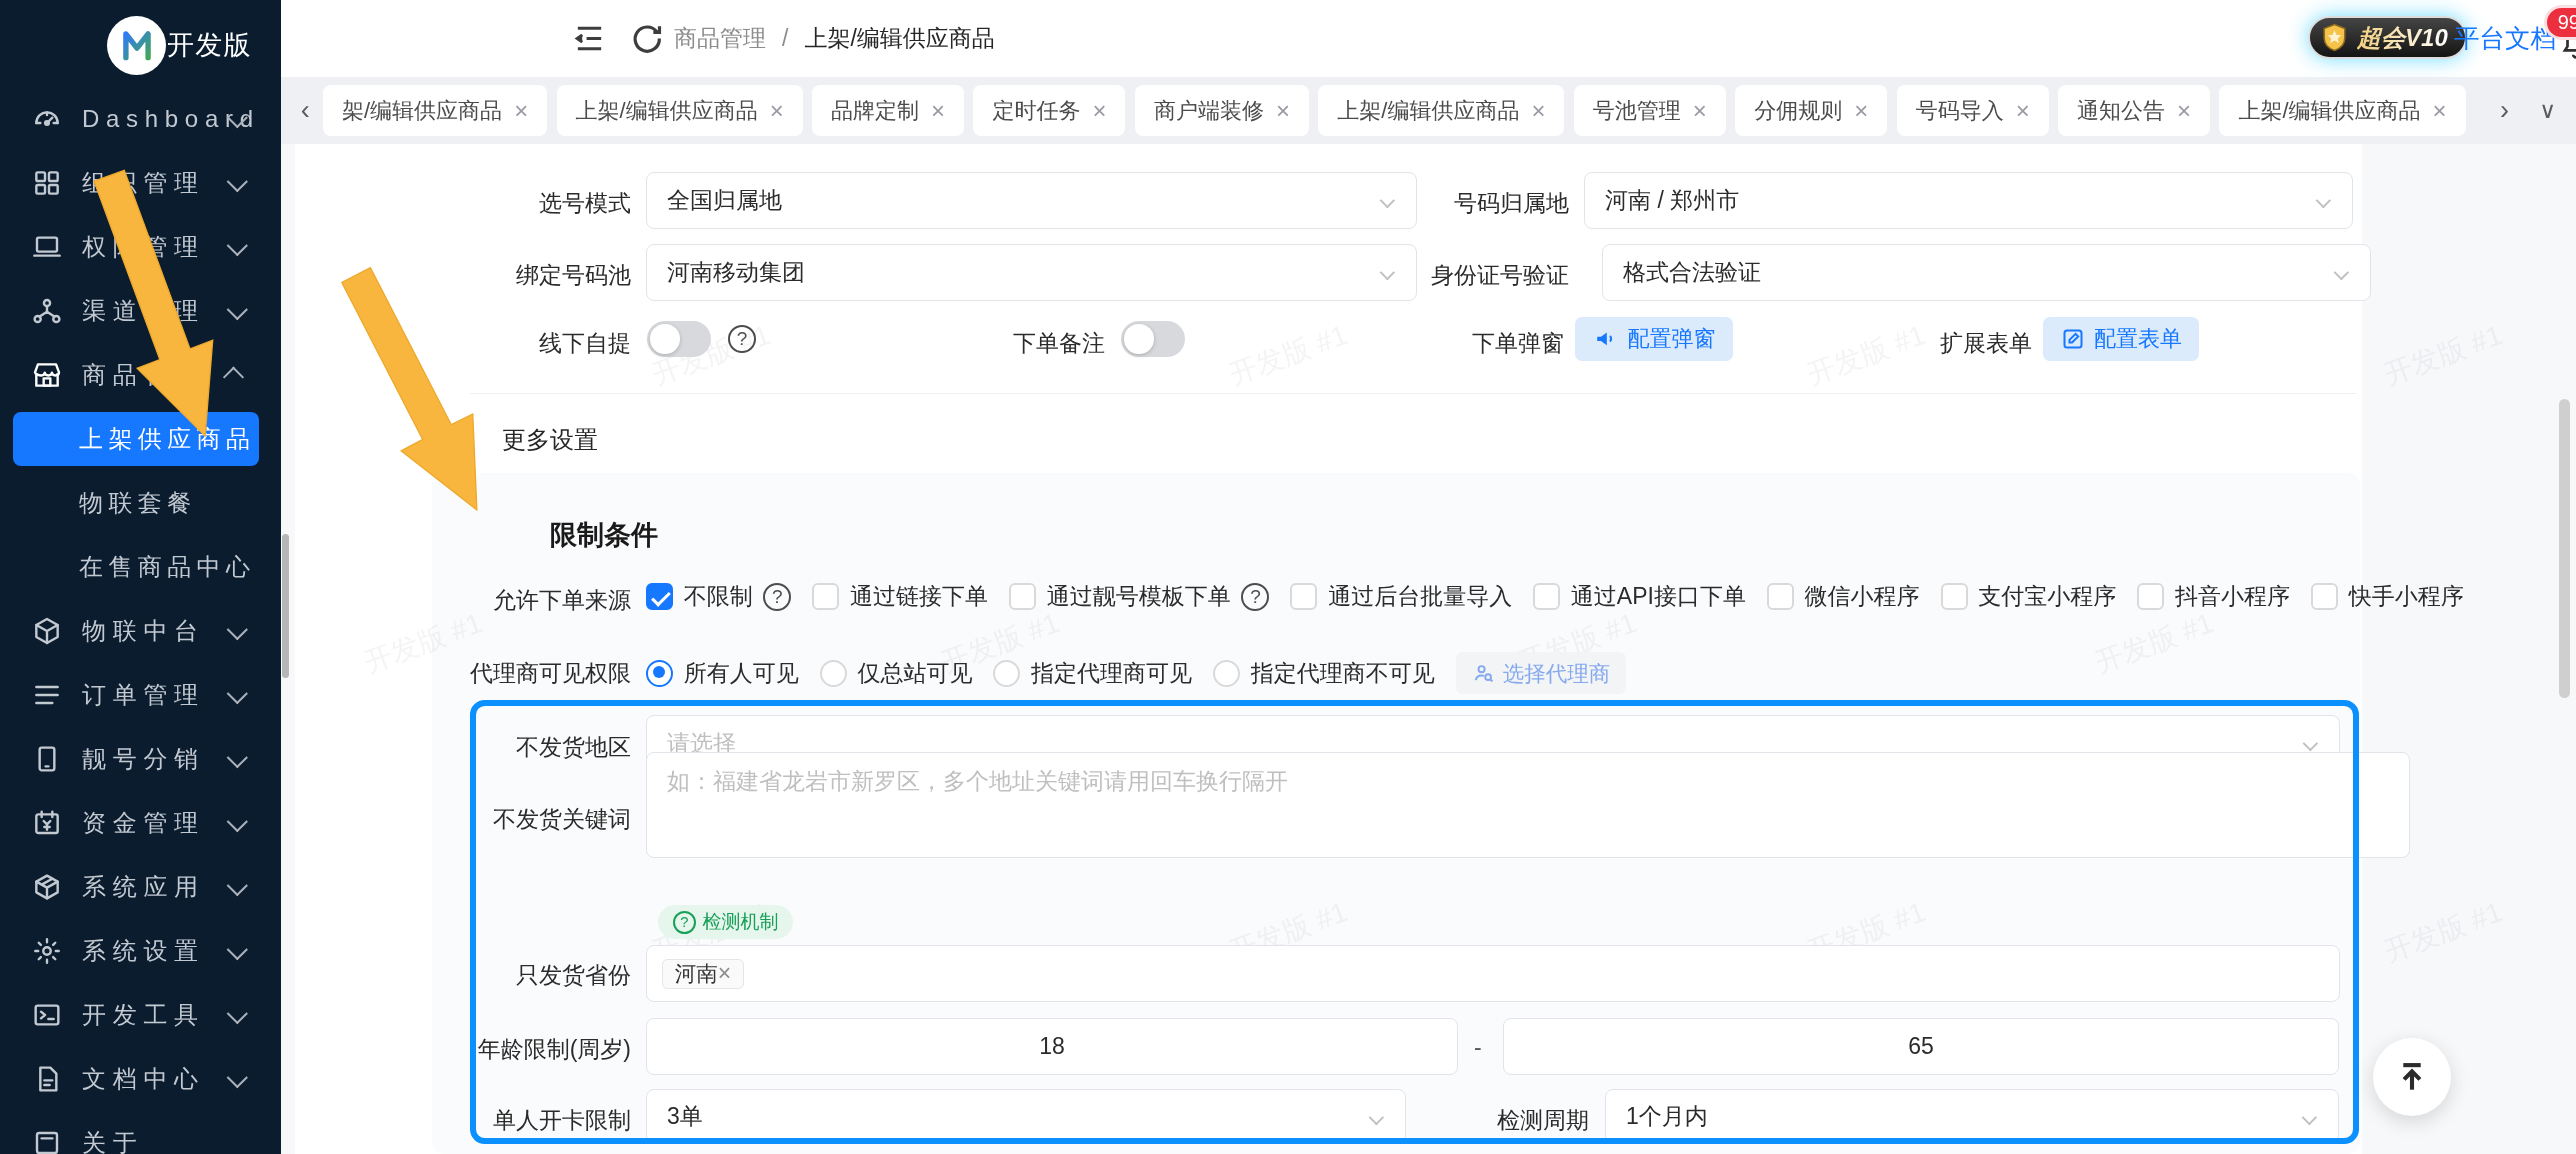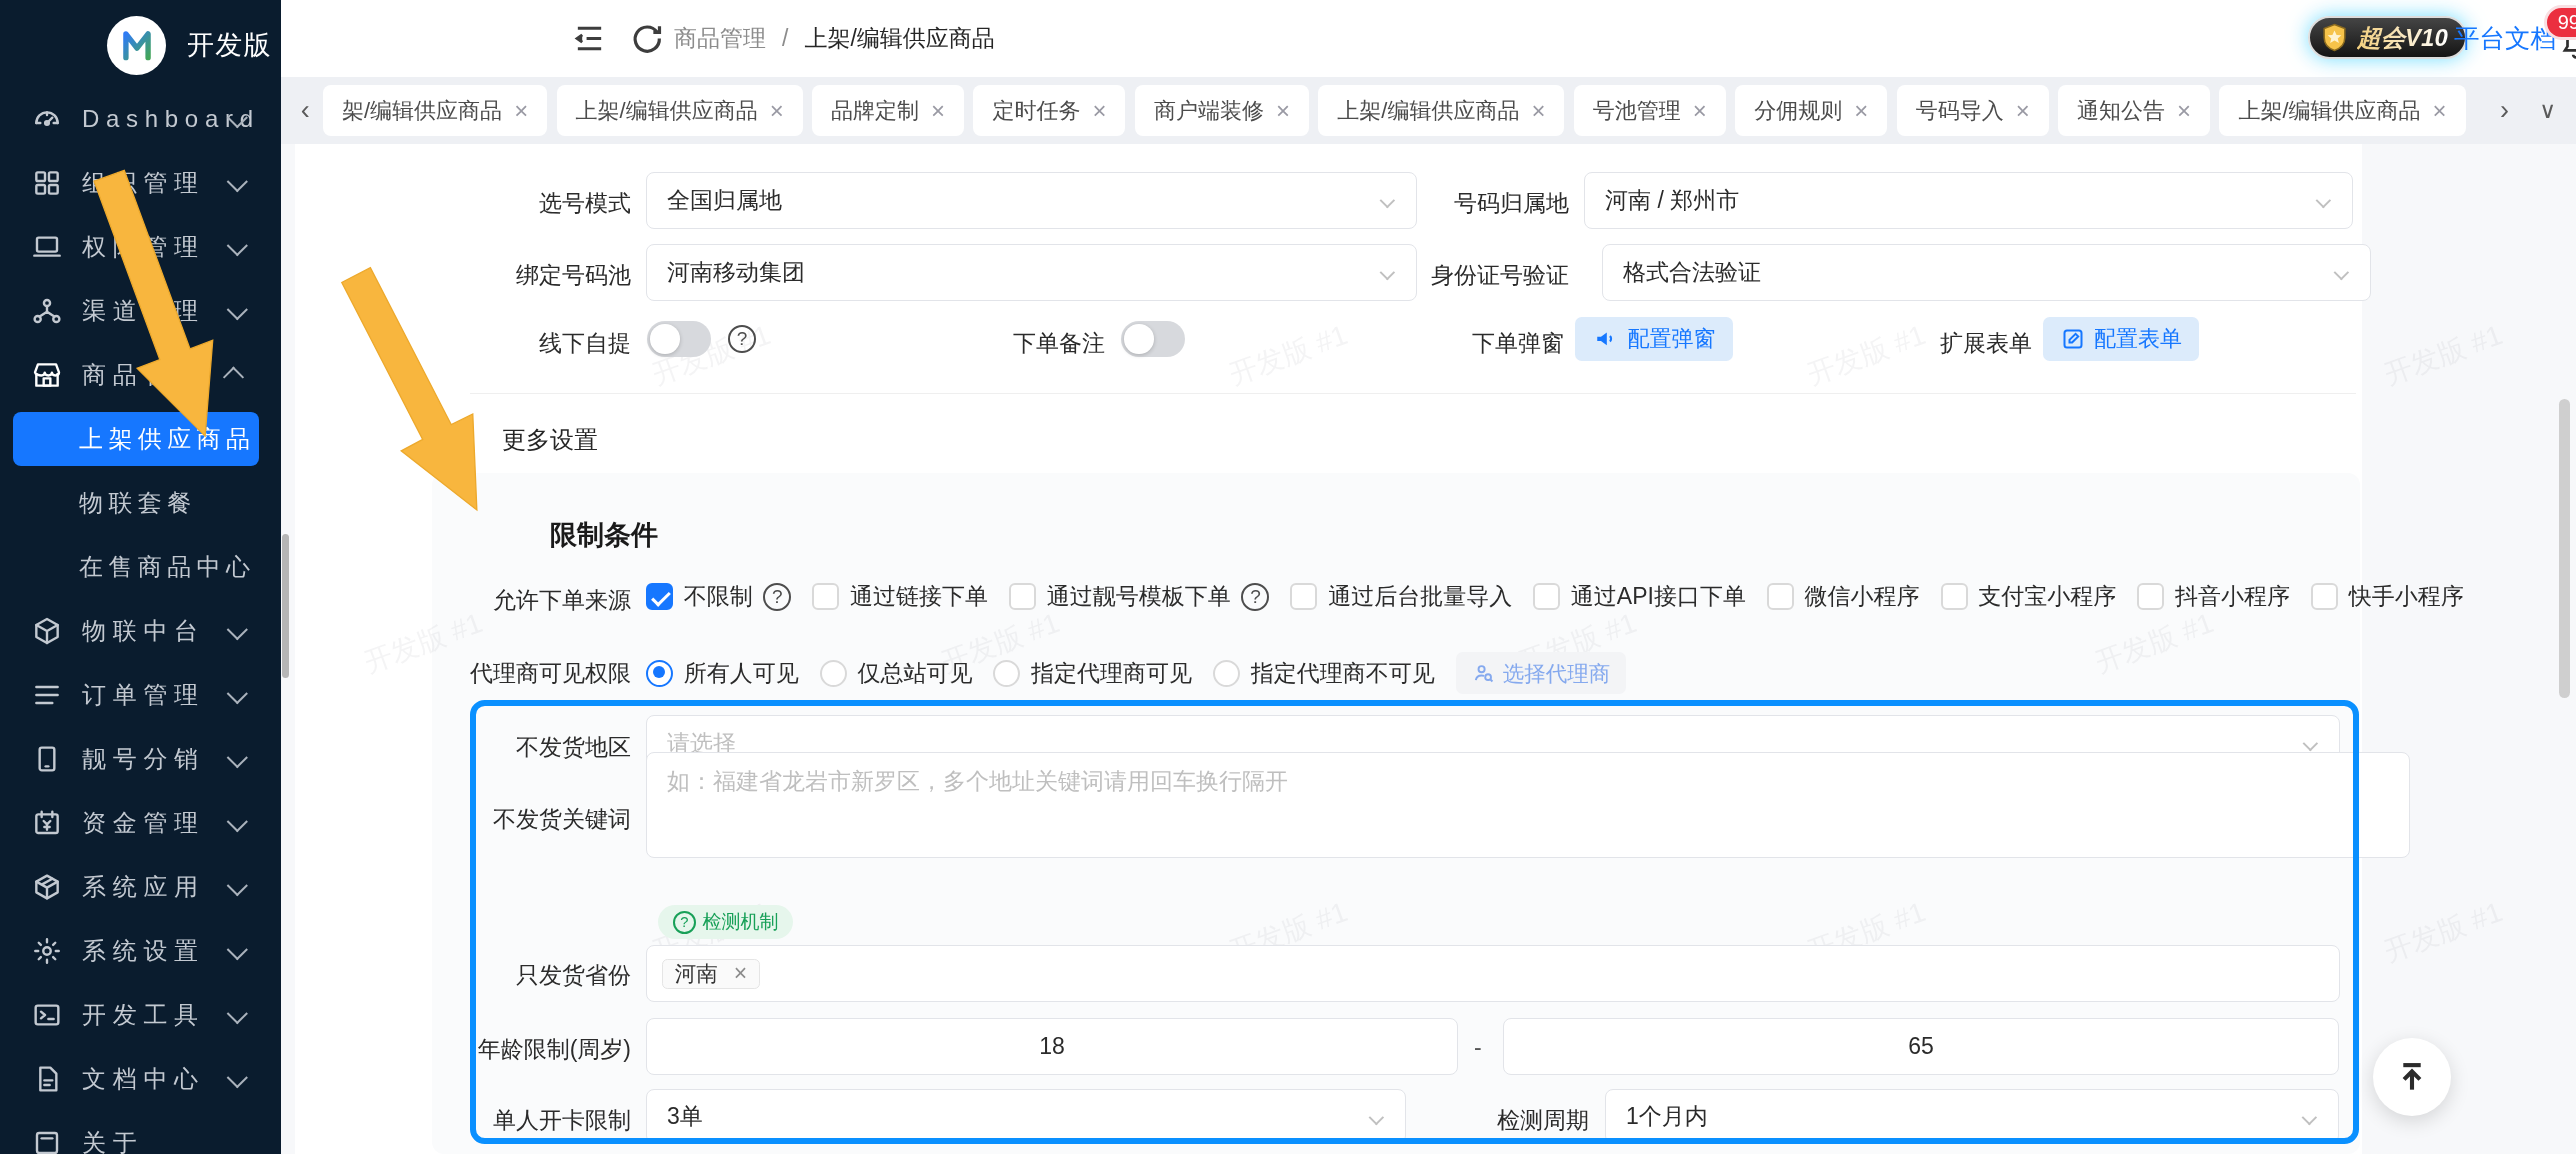--- a/index.html
+++ b/index.html
@@ -8,7 +8,7 @@
 
   
   .sidebar { position:absolute; left:0; top:0; width:281px; height:1154px; background:#0a1c2e; z-index:10; }
-  .logo-row { display:flex; align-items:center; gap:21px; padding:13px 0 0 107px; height:77px; }
+  .logo-row { display:flex; align-items:center; gap:1px; padding:13px 0 0 107px; height:77px; }
   .logo-circle { width:59px; height:59px; border-radius:50%; background:#fff; display:flex; align-items:center; justify-content:center; flex:none; }
   .brand { color:#fff; font-size:27px; font-weight:500; letter-spacing:1.3px; }
   .nav { position:absolute; top:87px; left:0; right:0; }

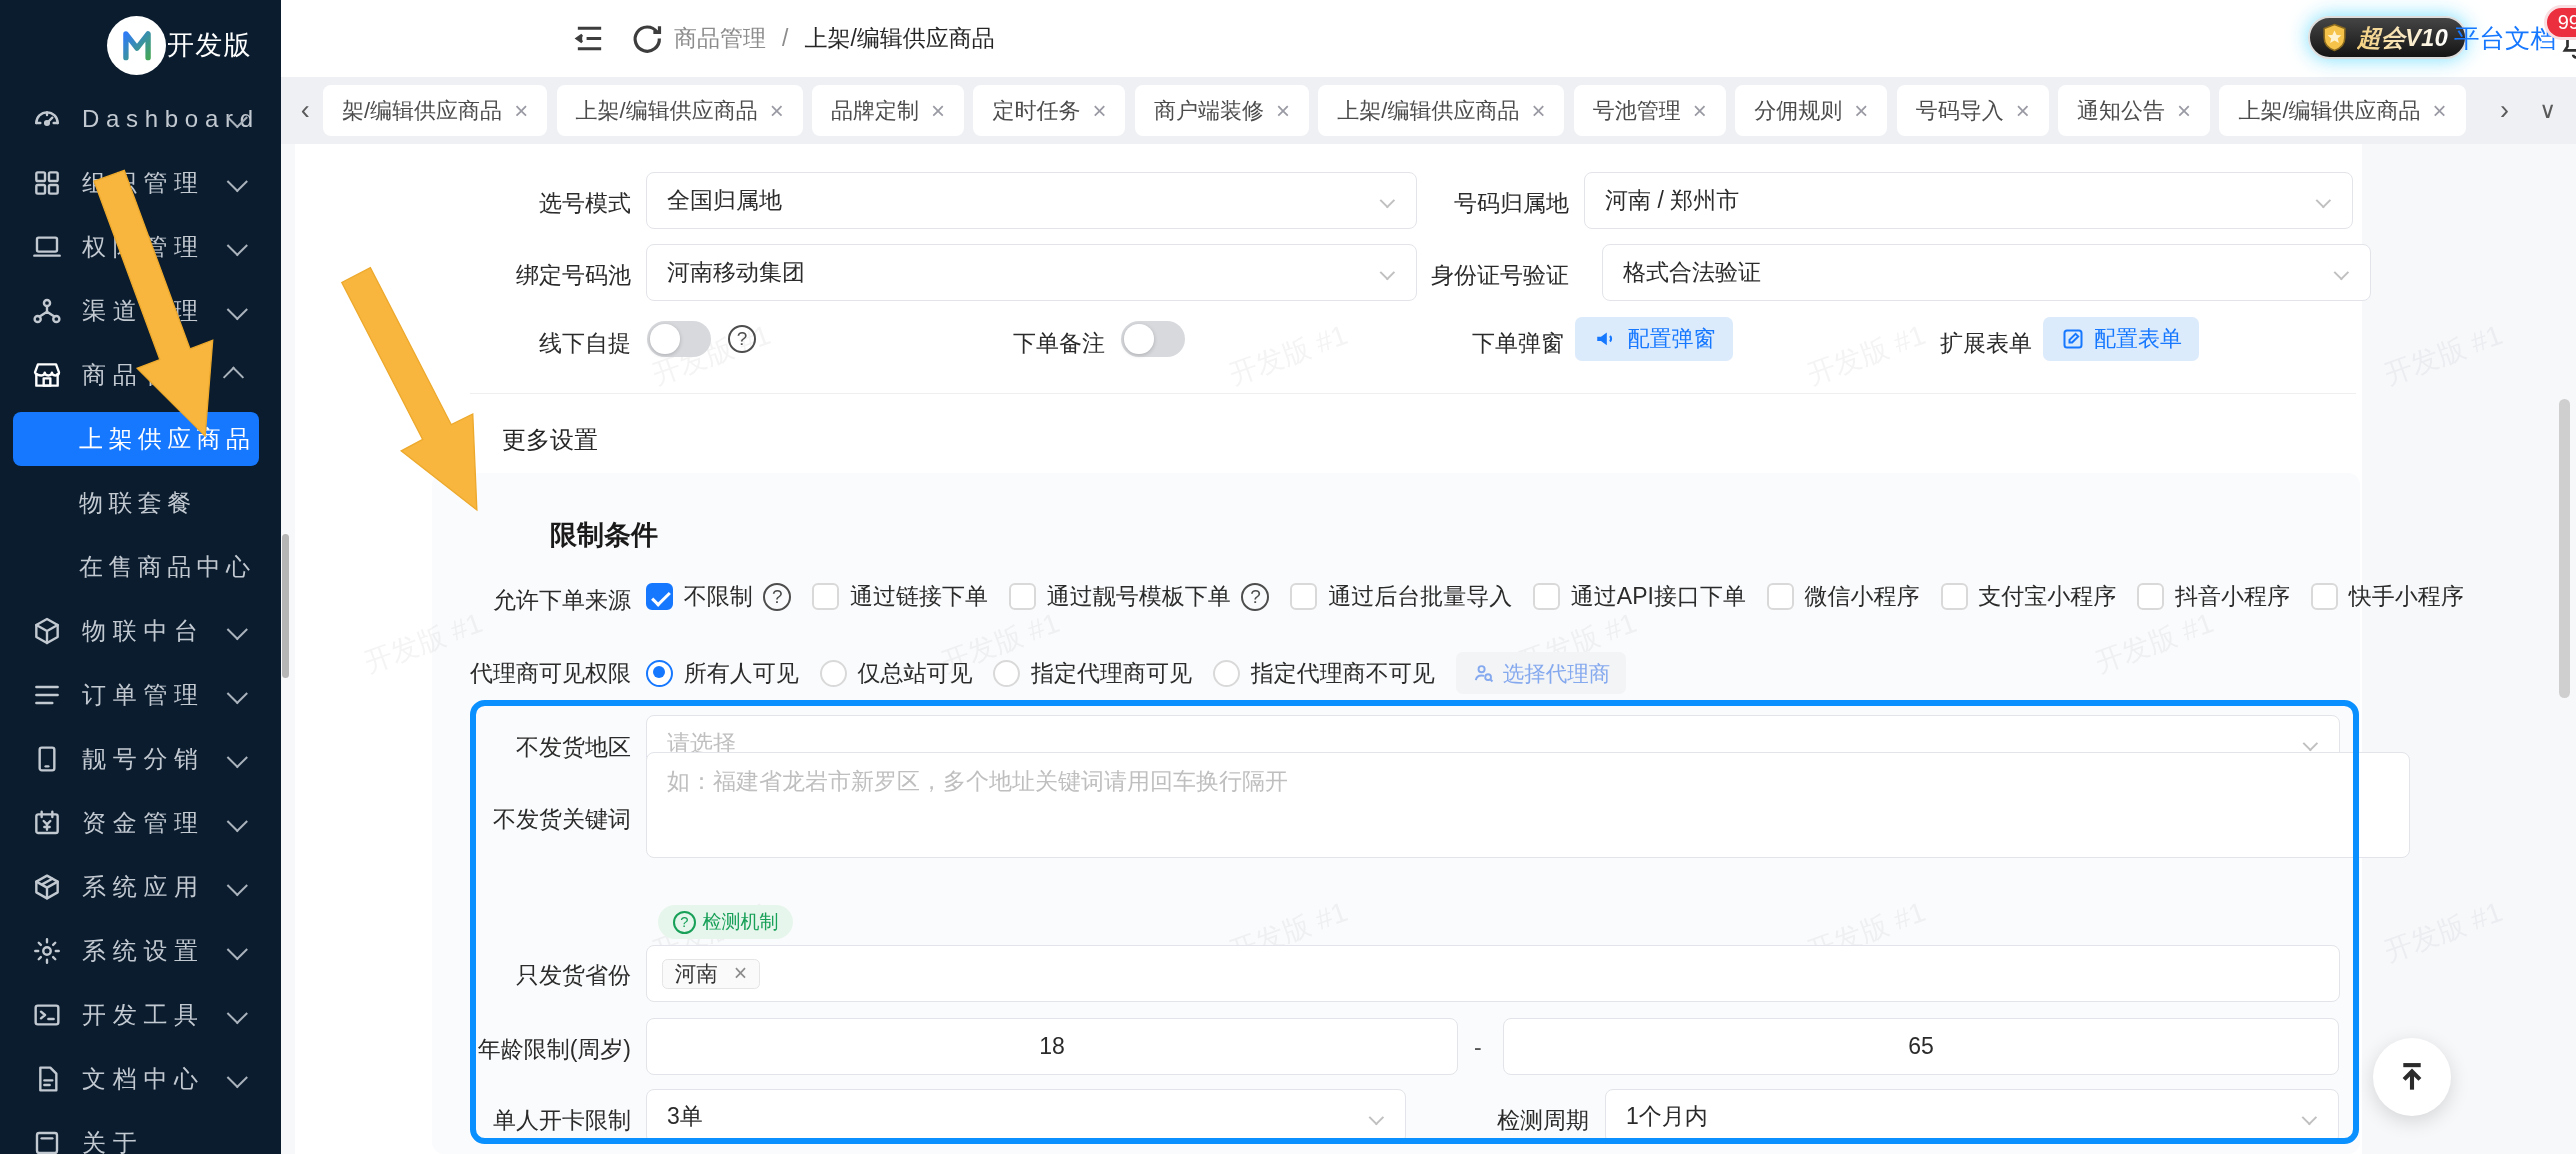--- a/index.html
+++ b/index.html
@@ -68,7 +68,7 @@
   .pick-btn { height:42px; background:#f3f4f6; border-radius:6.7px; display:flex; align-items:center; gap:8px; padding:0 16px; font-size:21.5px; color:#85a9ee; cursor:pointer;justify-content:space-between; }
   .green-tag { position:absolute; height:34px; background:#e6f6ec; border-radius:17.5px; display:flex; align-items:center; gap:6.7px; padding:0 14.8px; font-size:19px; color:#18a058; z-index:3; cursor:pointer; }
   .gq { width:23px; height:23px; border:2px solid #18a058; border-radius:50%; font-size:14.8px; display:inline-flex; align-items:center; justify-content:center; }
-  .prov-tag { display:flex; align-items:center; gap:16px; height:30px; background:#fafafa; border:1.3px solid #e5e5e5; border-radius:5.4px; padding:0 12px; font-size:21.5px; color:#333; }
+  .prov-tag { display:flex; align-items:center; gap:0; height:30px; background:#fafafa; border:1.3px solid #e5e5e5; border-radius:5.4px; padding:0 12px; font-size:21.5px; color:#333; }
   .prov-tag .x { color:#8c8c8c; font-size:23px; cursor:pointer; }
   .range-dash { position:absolute; font-size:23px; color:#555; z-index:3; }
 

